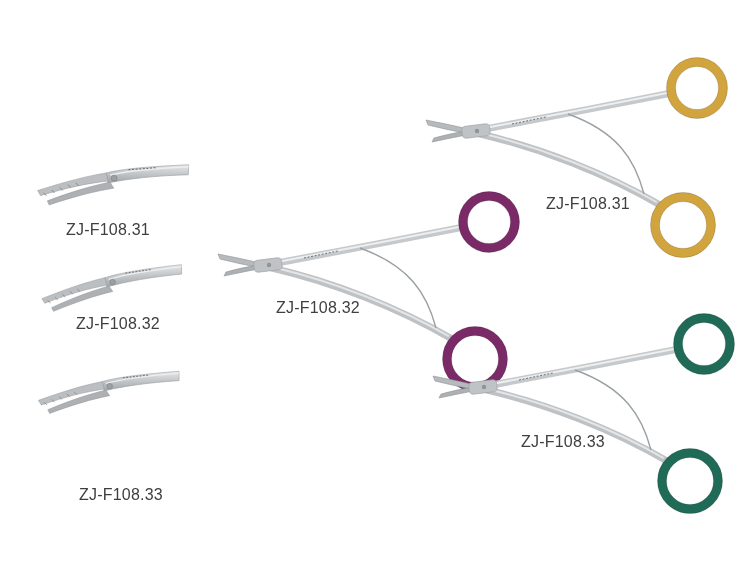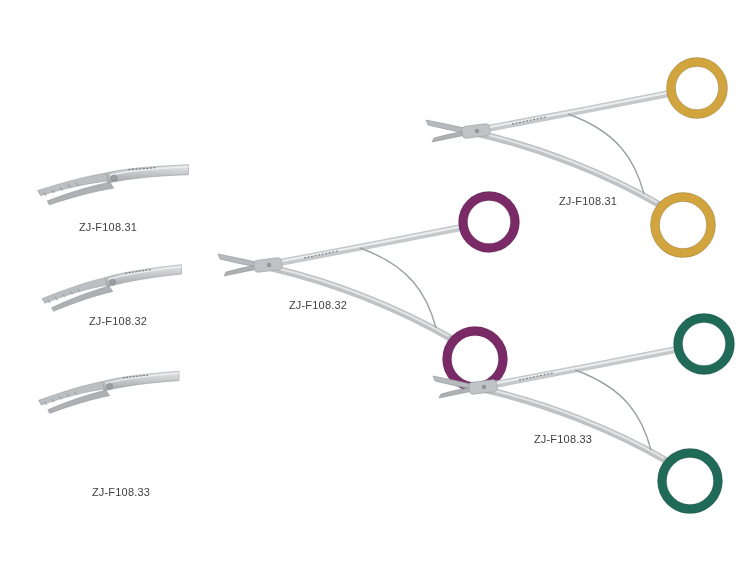--- a/index.html
+++ b/index.html
@@ -12,7 +12,7 @@
   }
   .abs{position:absolute;}
   .label{
-    font-size:11px;
+    font-size:16px;
     color:#3f3f3f;
     text-align:center;
     letter-spacing:0.2px;

